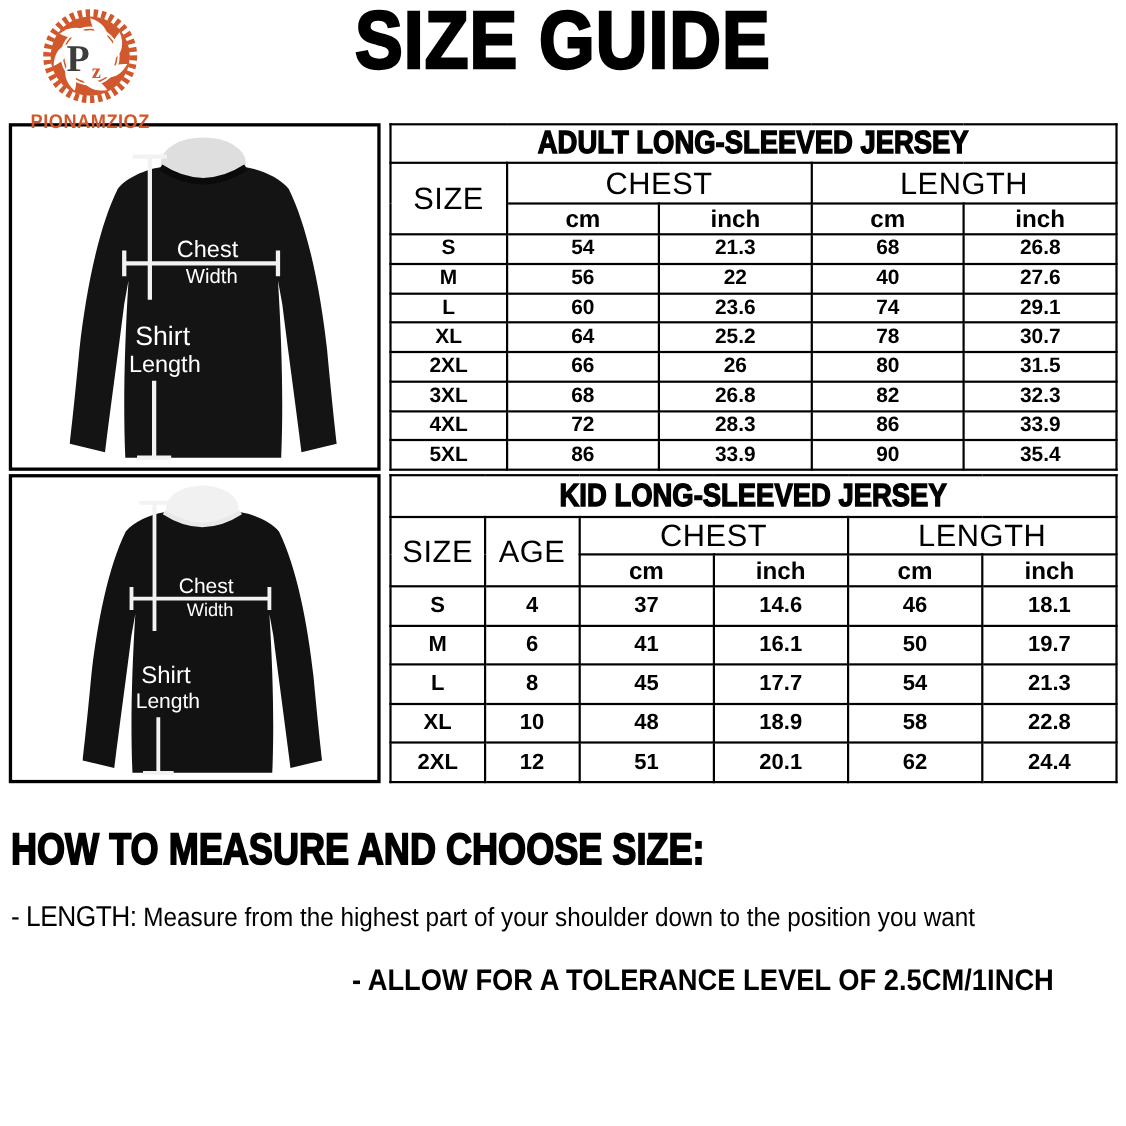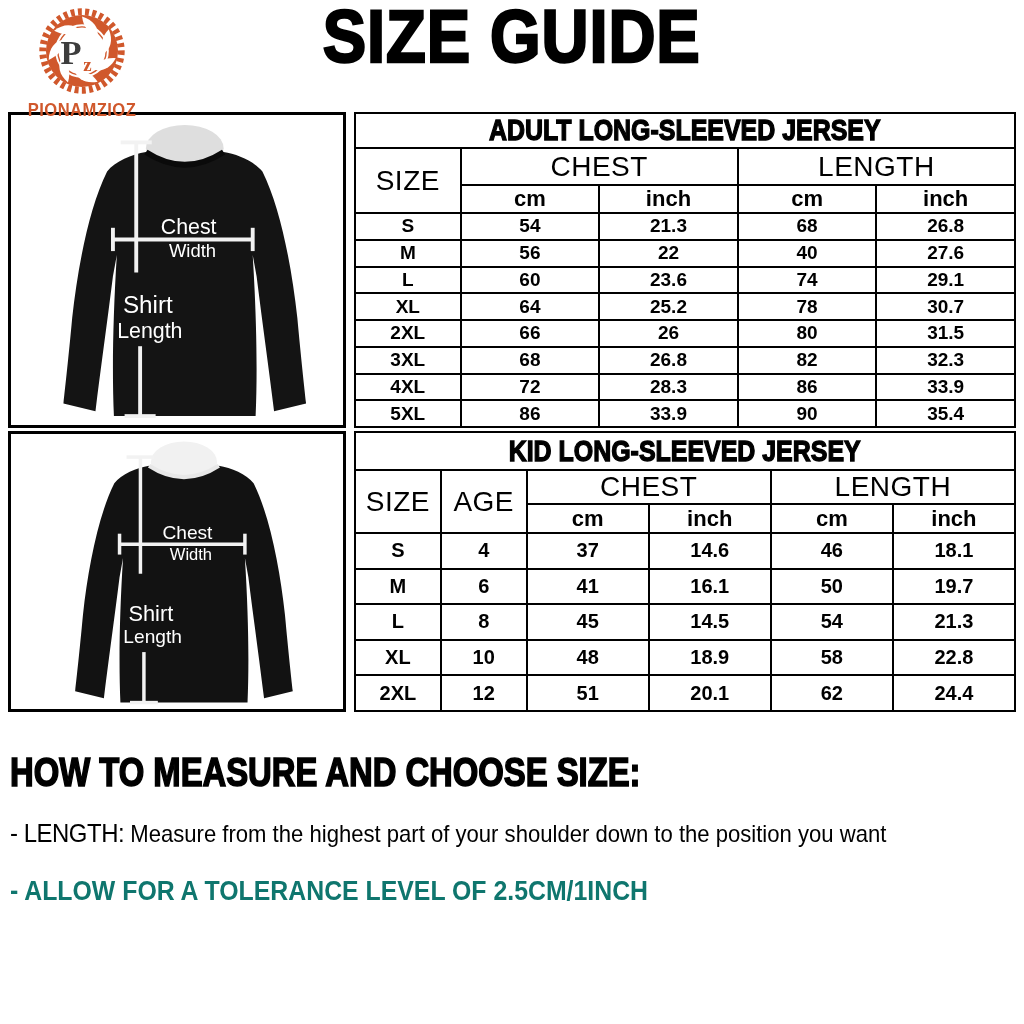--- a/index.html
+++ b/index.html
@@ -285,7 +285,7 @@
             <td>L</td>
             <td>8</td>
             <td>45</td>
-            <td>14.5</td>
+            <td>17.7</td>
             <td>54</td>
             <td>21.3</td>
           </tr>

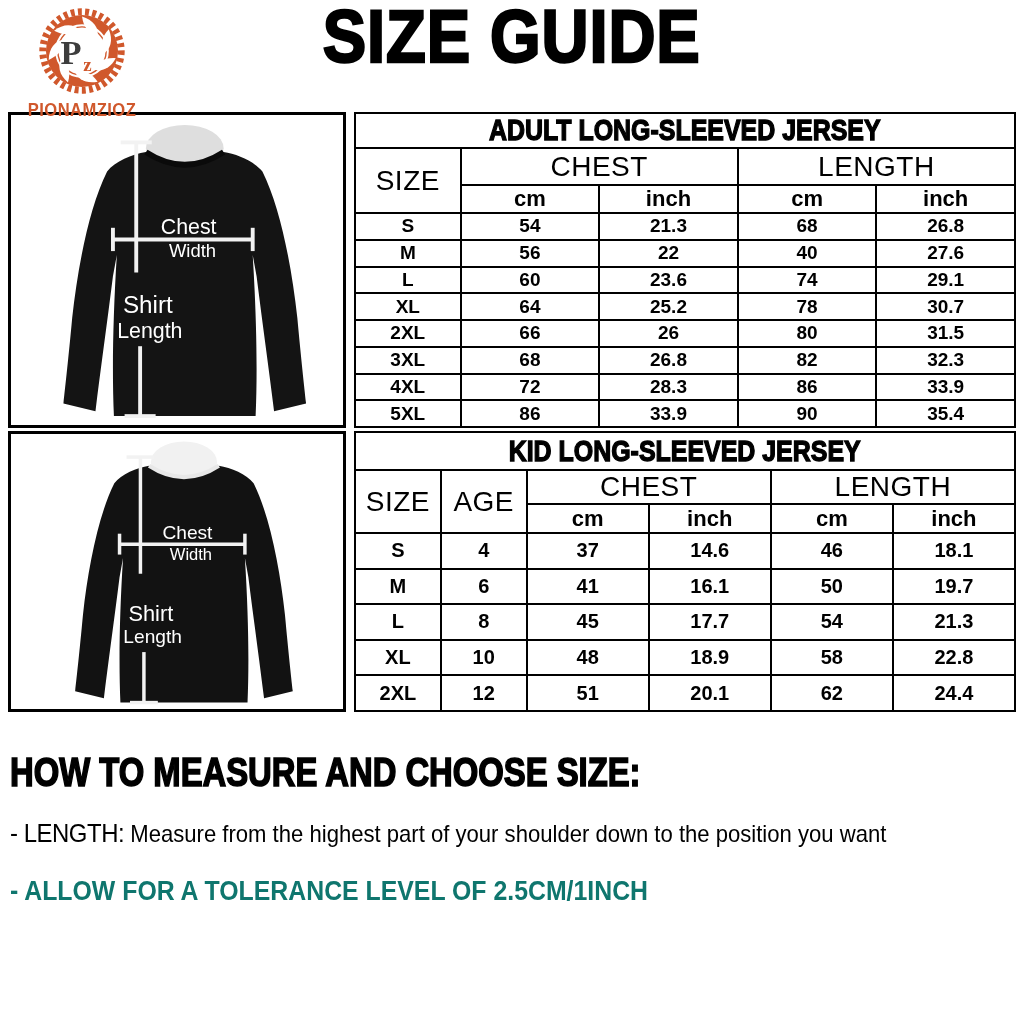--- a/index.html
+++ b/index.html
@@ -317,7 +317,7 @@
       <span class="cond"><span class="lbl">- LENGTH:</span>
       <span>Measure from the highest part of your shoulder down to the position you want</span></span>
     </p>
-    <p class="bullet warn" style="color: #0f766e;">
+    <p class="bullet warn" style="color: #000000; text-align: right;">
       <span class="cond">- ALLOW FOR A TOLERANCE LEVEL OF 2.5CM/1INCH</span>
     </p>
   </div>

